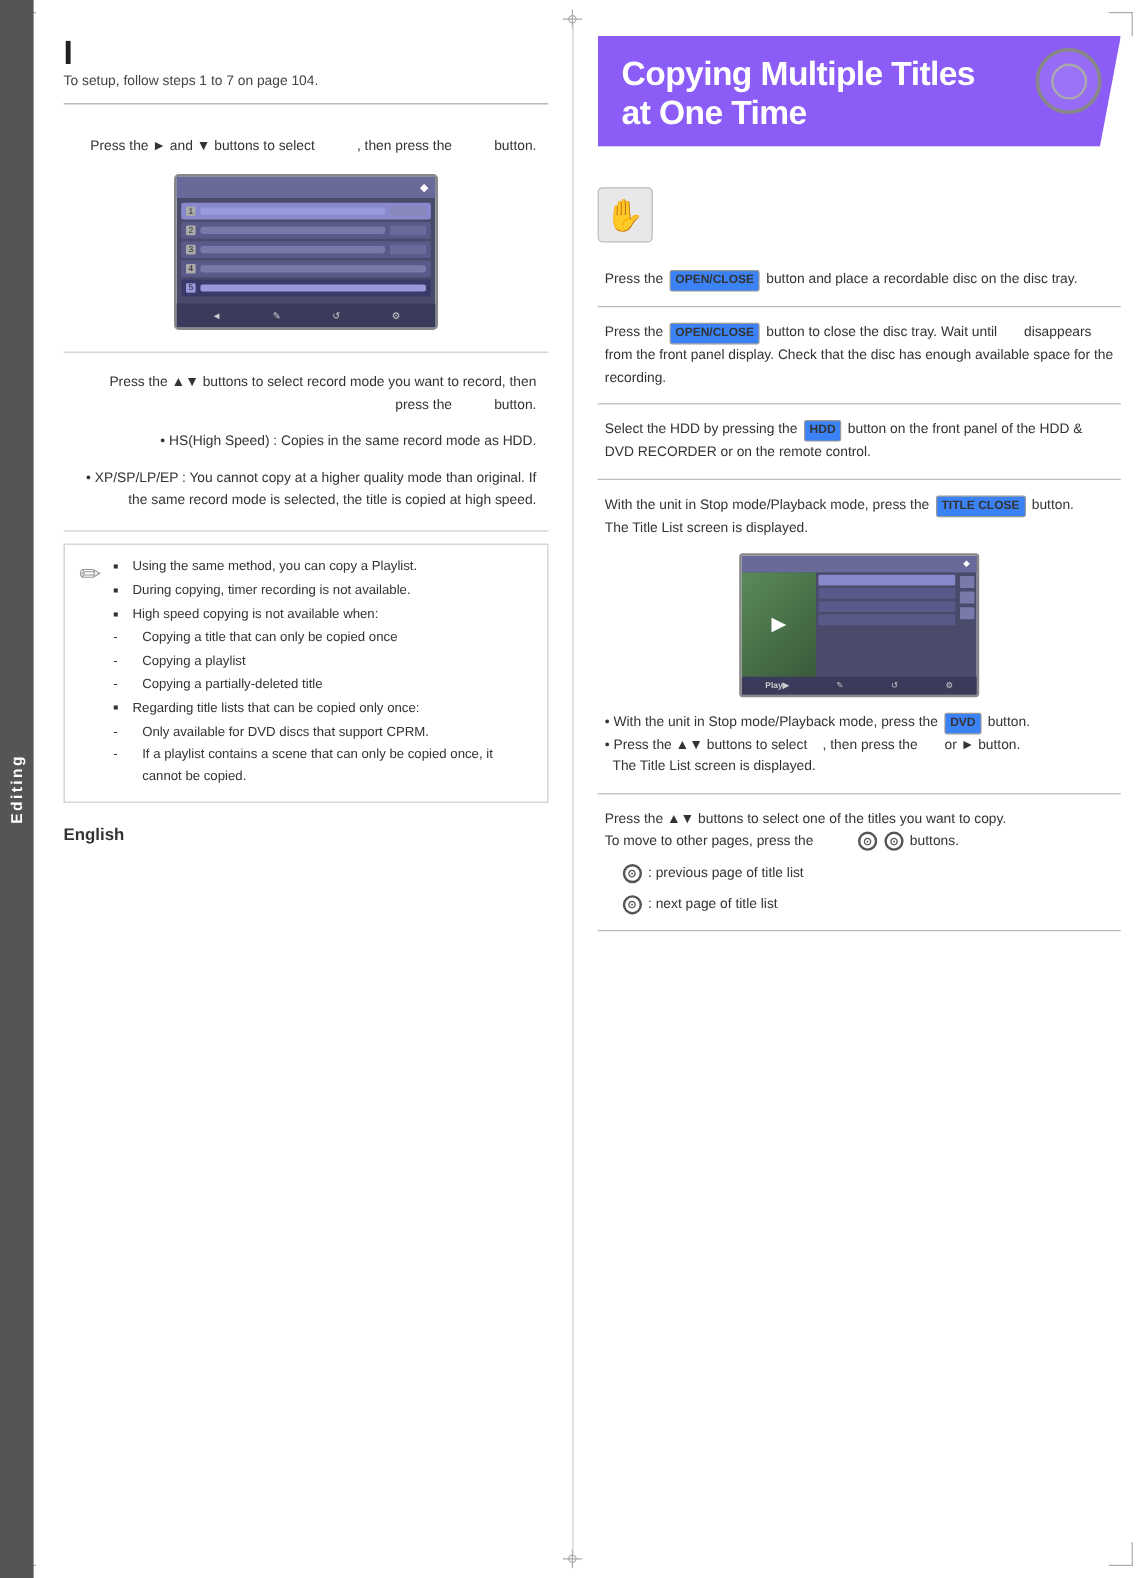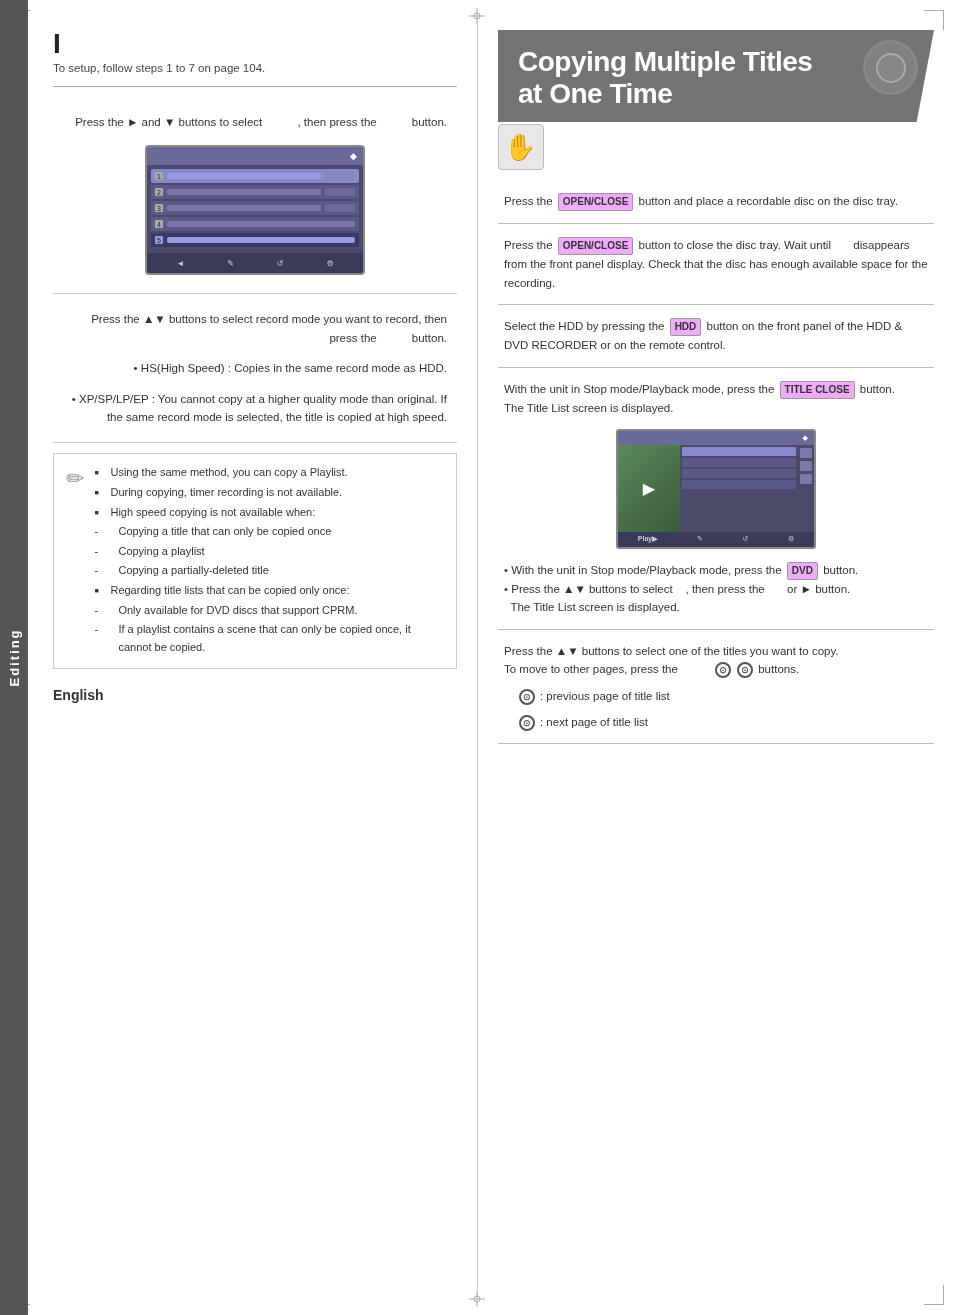--- a/index.html
+++ b/index.html
@@ -239,10 +239,10 @@
 
     
     .page-title-box {
-      background: #737373;
+      background: #8b5cf6;
       color: #fff;
       padding: 16px 20px 12px 20px;
-      margin-bottom: 2px;
+      margin-bottom: 34px;
       position: relative;
       clip-path: polygon(0 0, 100% 0, 96% 100%, 0 100%);
     }

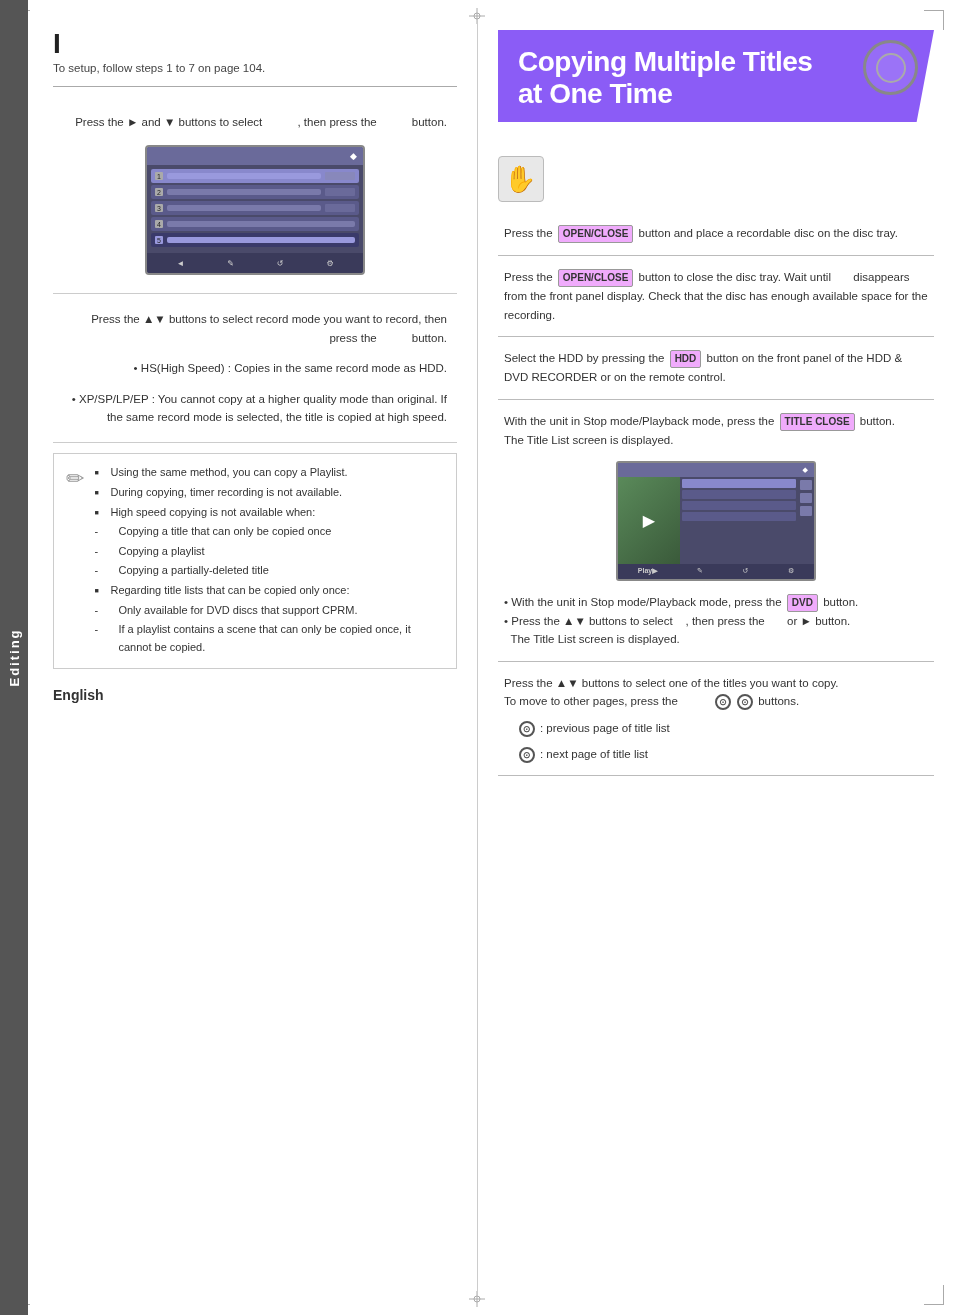--- a/index.html
+++ b/index.html
@@ -318,7 +318,7 @@
 
     .inline-btn {
       display: inline-block;
-      background: #f0abfc;
+      background: #3b82f6;
       border: 1px solid #999;
       border-radius: 2px;
       padding: 0 4px;

